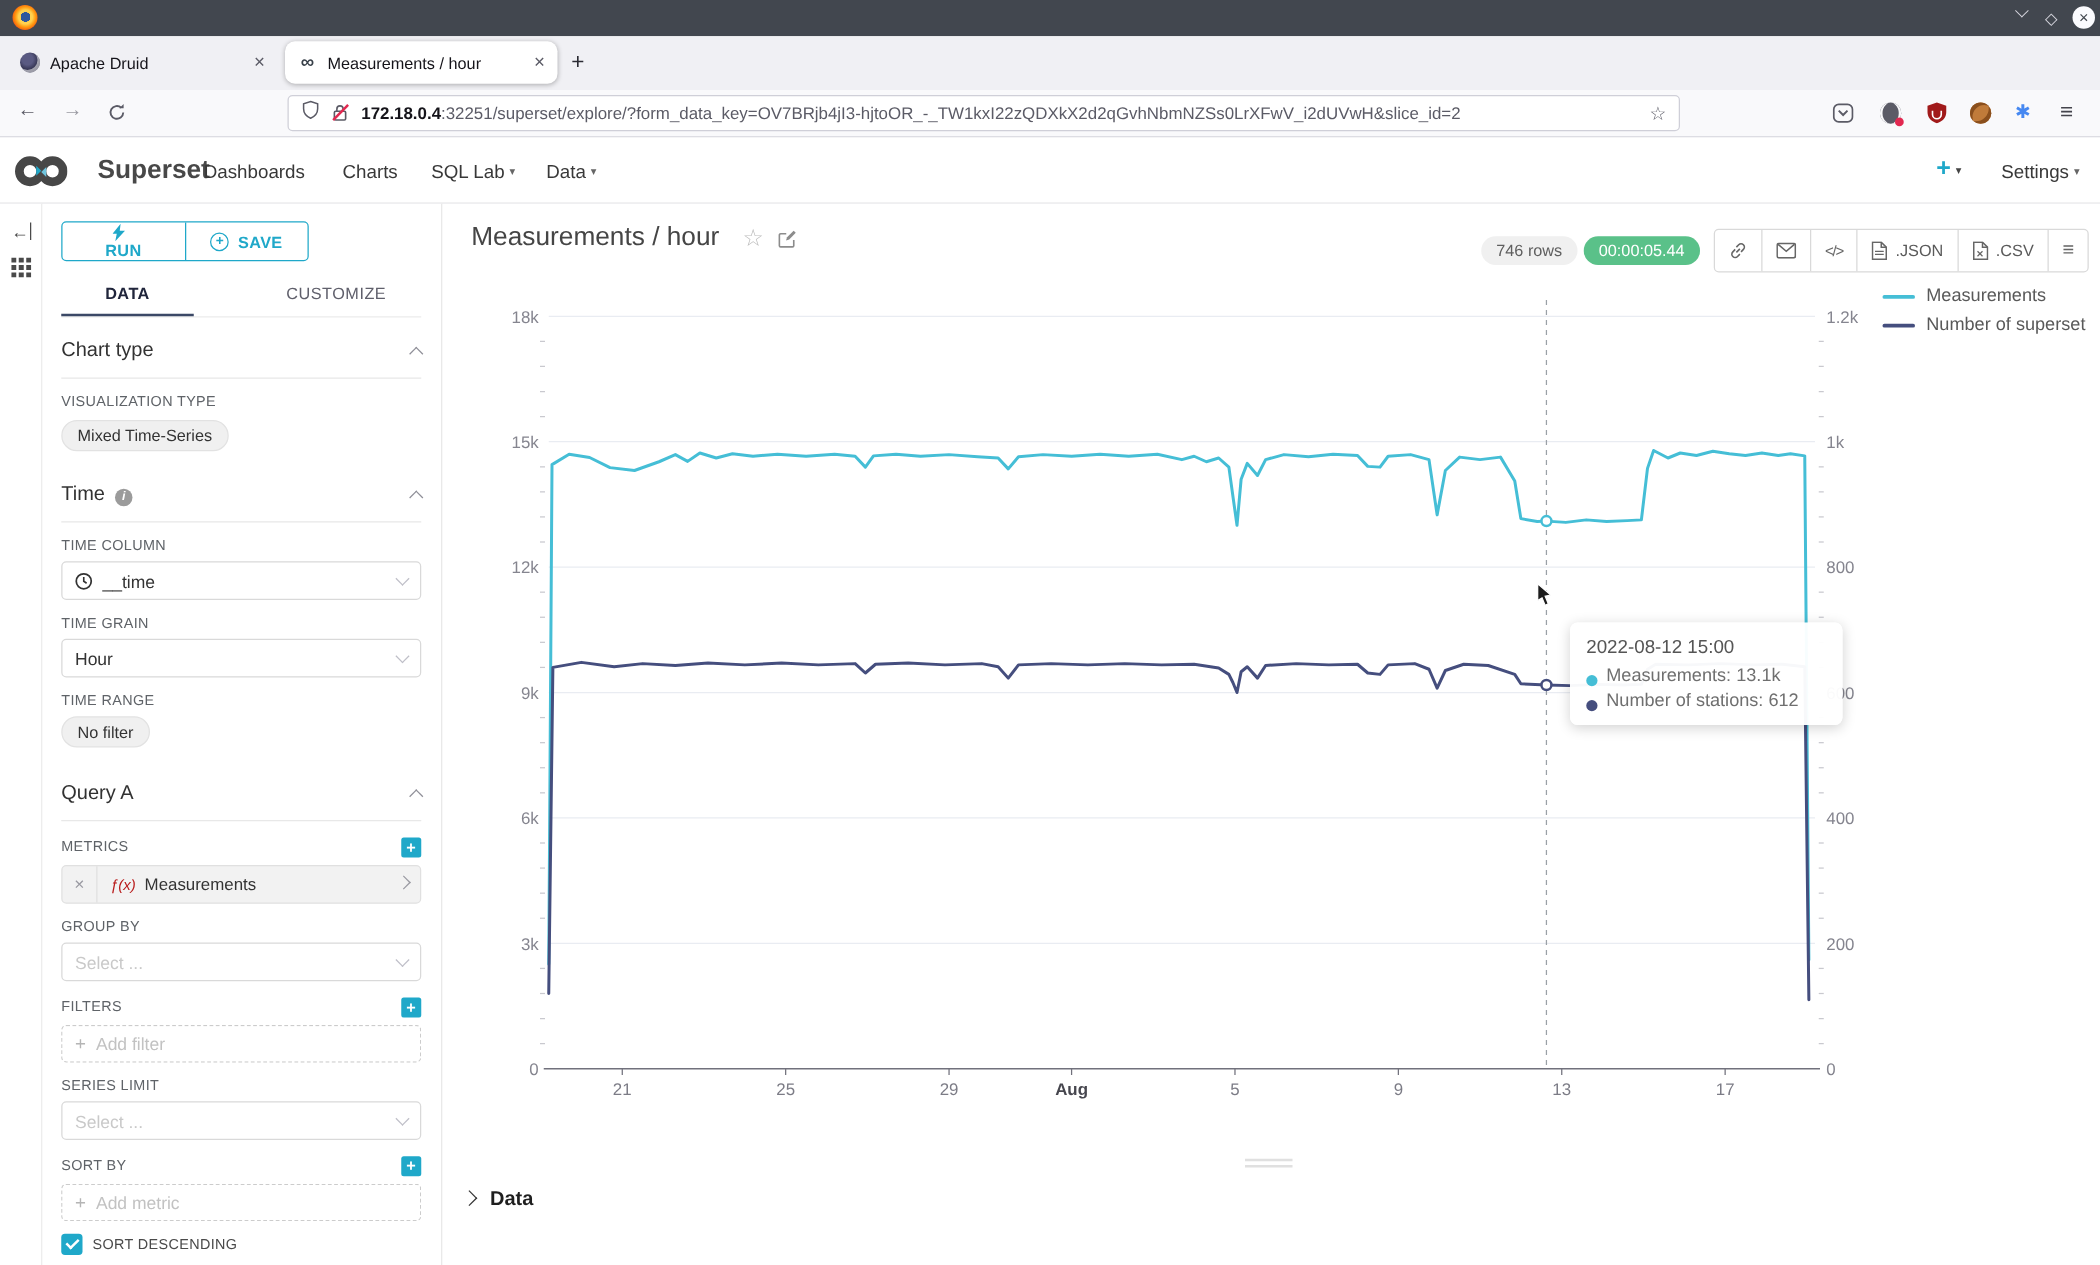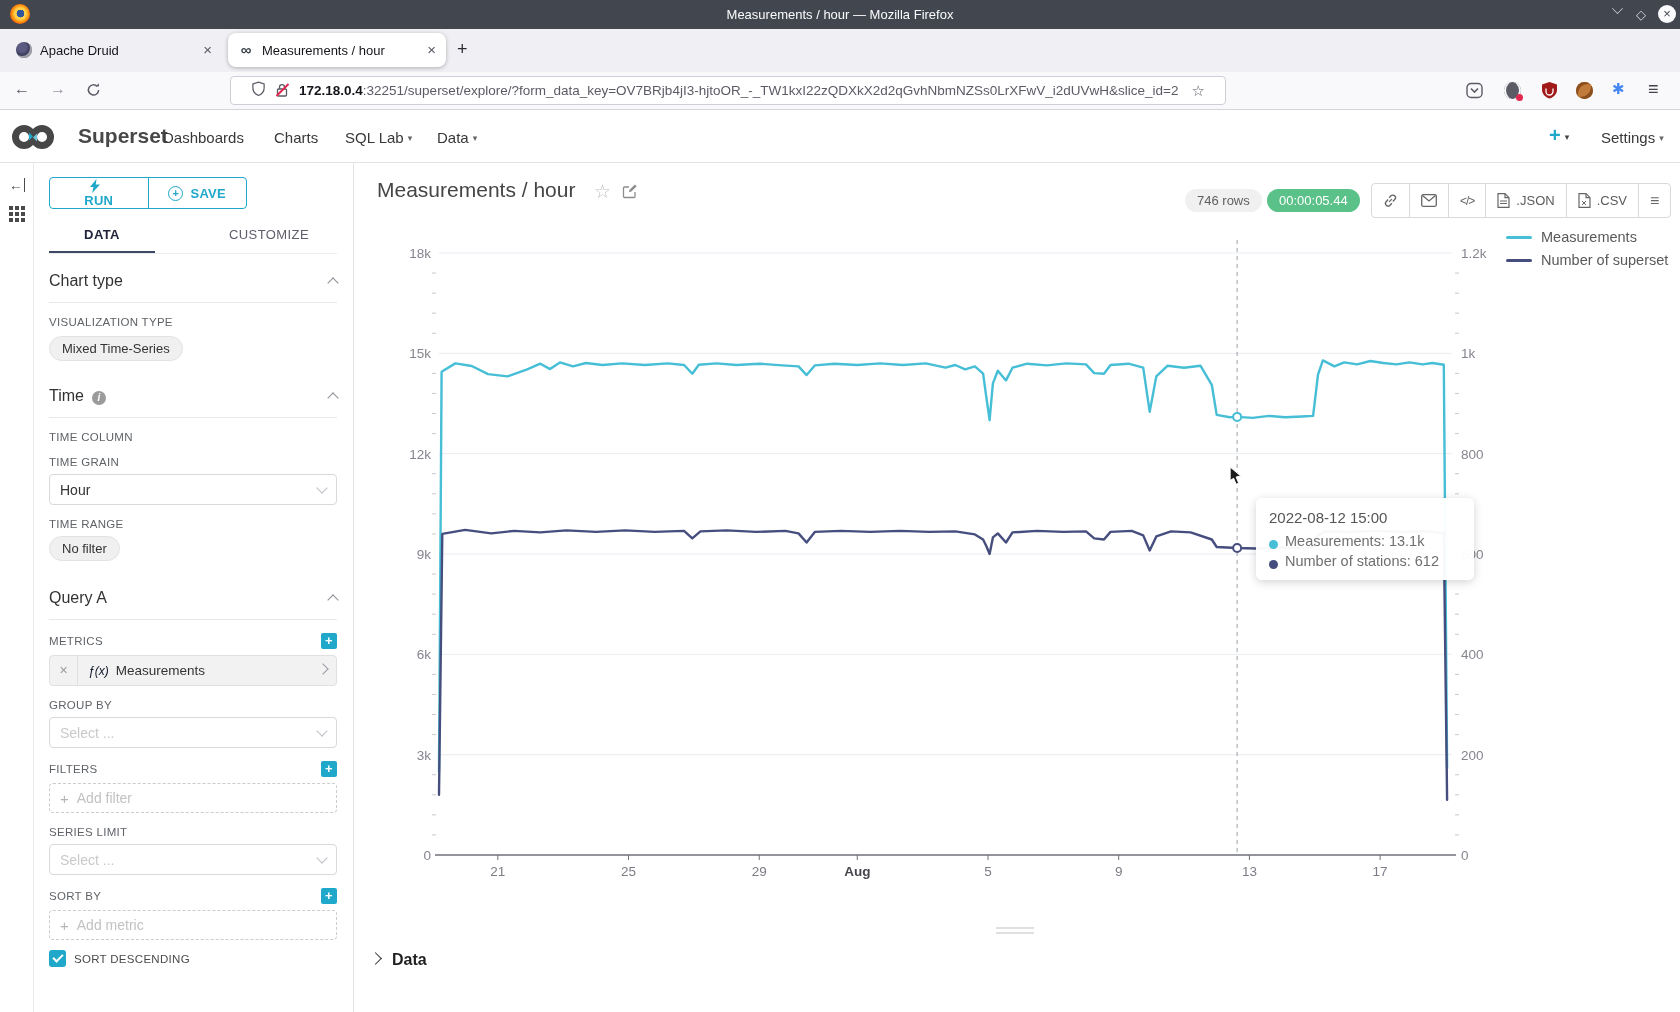--- a/index.html
+++ b/index.html
@@ -123,7 +123,6 @@
 
   <div id="titlebar">
     <div id="ff-logo"></div>
-    <div id="win-title">Measurements / hour — Mozilla Firefox</div>
     <div id="win-min" class="winctl"></div>
     <div id="win-max" class="winctl">◇</div>
     <div id="win-close" class="winctl">×</div>

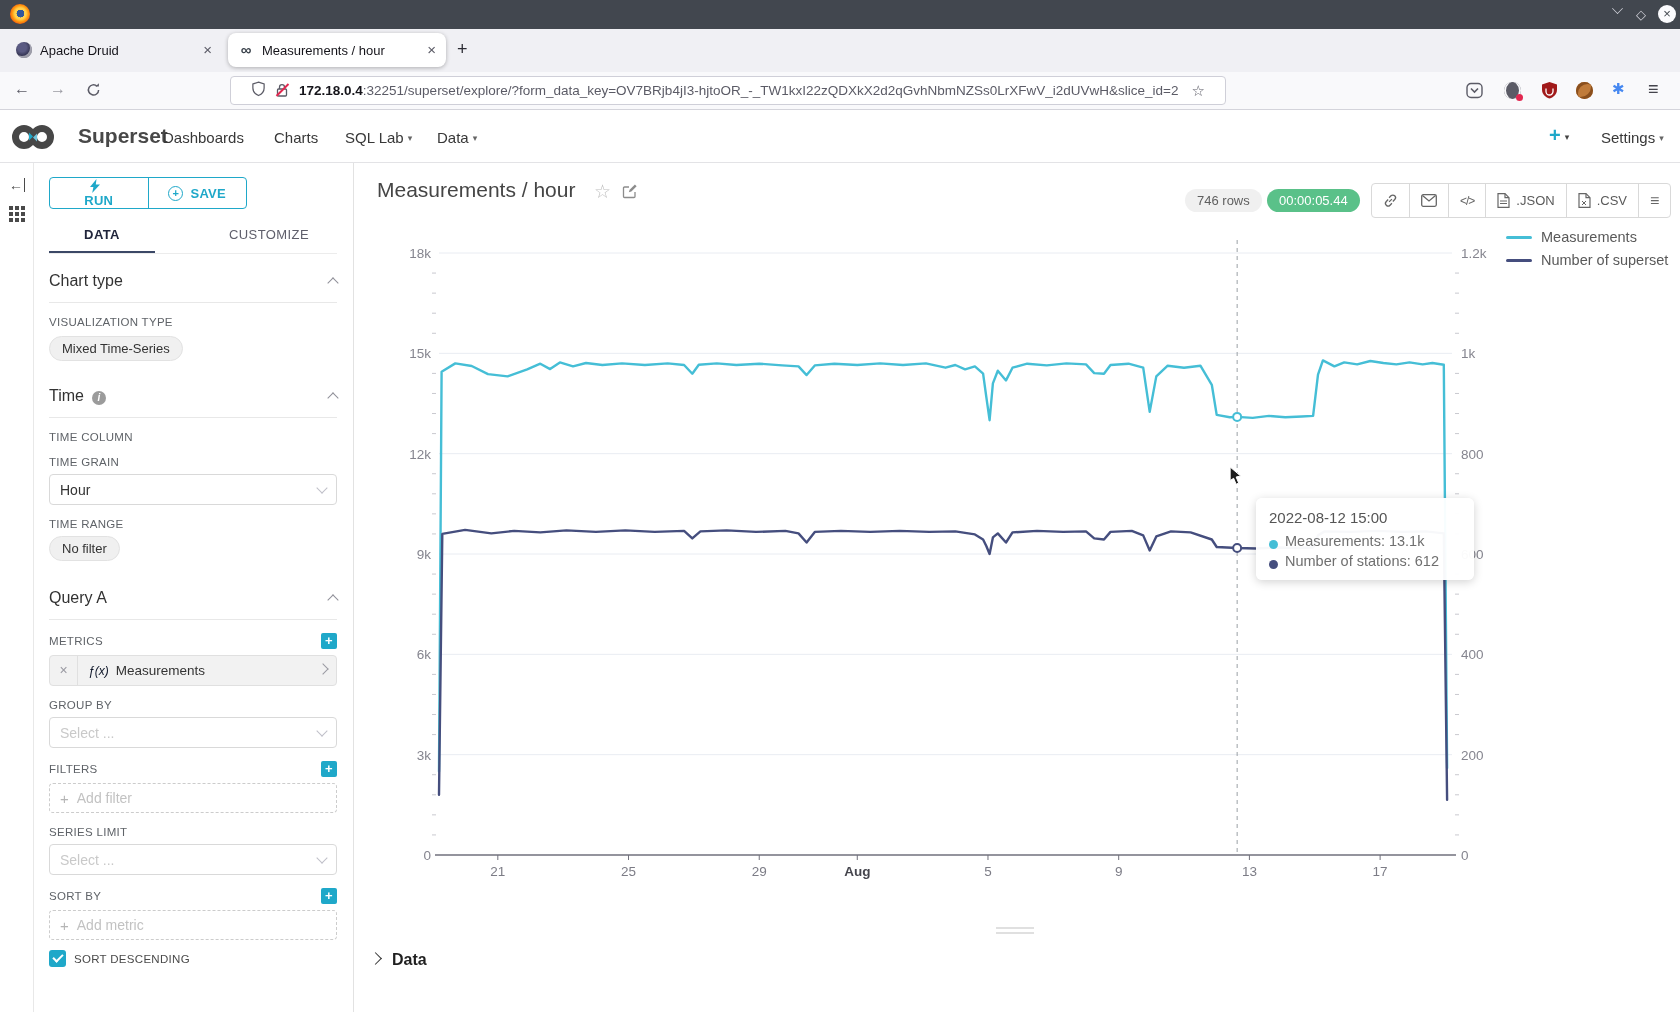--- a/index.html
+++ b/index.html
@@ -28,8 +28,8 @@
   #newtab{position:absolute;left:457px;top:10px;font-size:18px;color:#2b2b33;}
   #urlbar{position:absolute;left:0;top:72px;width:100%;height:38px;background:#f9f9fb;border-bottom:1px solid #d4d4db;box-sizing:border-box;}
   .navicon{position:absolute;top:8px;font-size:16px;color:#5b5b66;}
-  #urlfield{position:absolute;left:230px;top:4px;width:996px;height:29px;background:#fff;border:1px solid #cfcfd8;border-radius:4px;
-     box-sizing:border-box;display:flex;align-items:center;padding:0 20px;}
+  #urlfield{position:absolute;left:230px;top:4px;width:1114px;height:29px;background:#fff;border:1px solid #cfcfd8;border-radius:4px;
+     box-sizing:border-box;display:flex;align-items:center;padding:0 10px;}
   #urltext{font-size:13.5px;color:#5b5b66;margin-left:10px;white-space:nowrap;overflow:hidden;flex:1;}
   #urltext b{color:#15141a;}
   #lock-wrap{position:relative;width:14px;height:15px;margin-left:9px;}

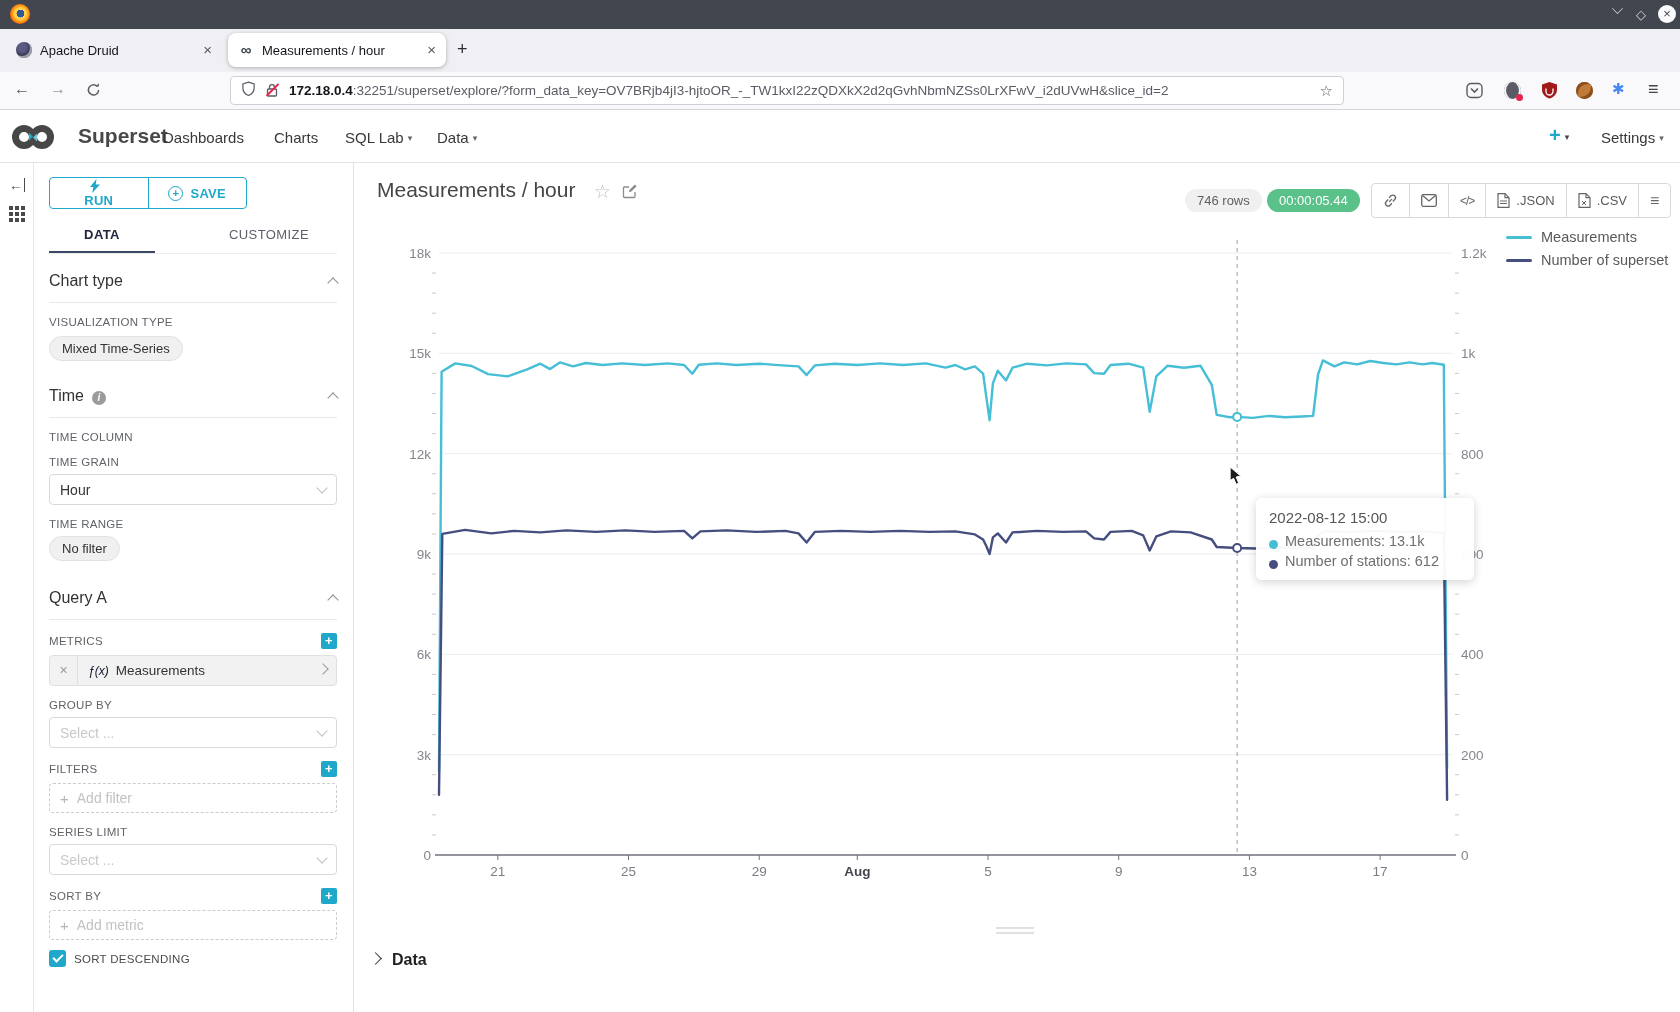--- a/index.html
+++ b/index.html
@@ -257,6 +257,14 @@
     <div class="divider"></div>
 
     <div class="lbl">TIME COLUMN</div>
+    <div class="sel">
+      <svg width="14" height="14" viewBox="0 0 14 14" style="margin-right:8px">
+        <circle cx="7" cy="7" r="6" fill="none" stroke="#333" stroke-width="1.4"></circle>
+          <path d="M7 3.6V7l2.3 1.6" fill="none" stroke="#333" stroke-width="1.3"></path>
+      </svg>
+      <span class="val">__time</span>
+      <span class="chev"></span>
+    </div>
 
     <div class="lbl">TIME GRAIN</div>
     <div class="sel">

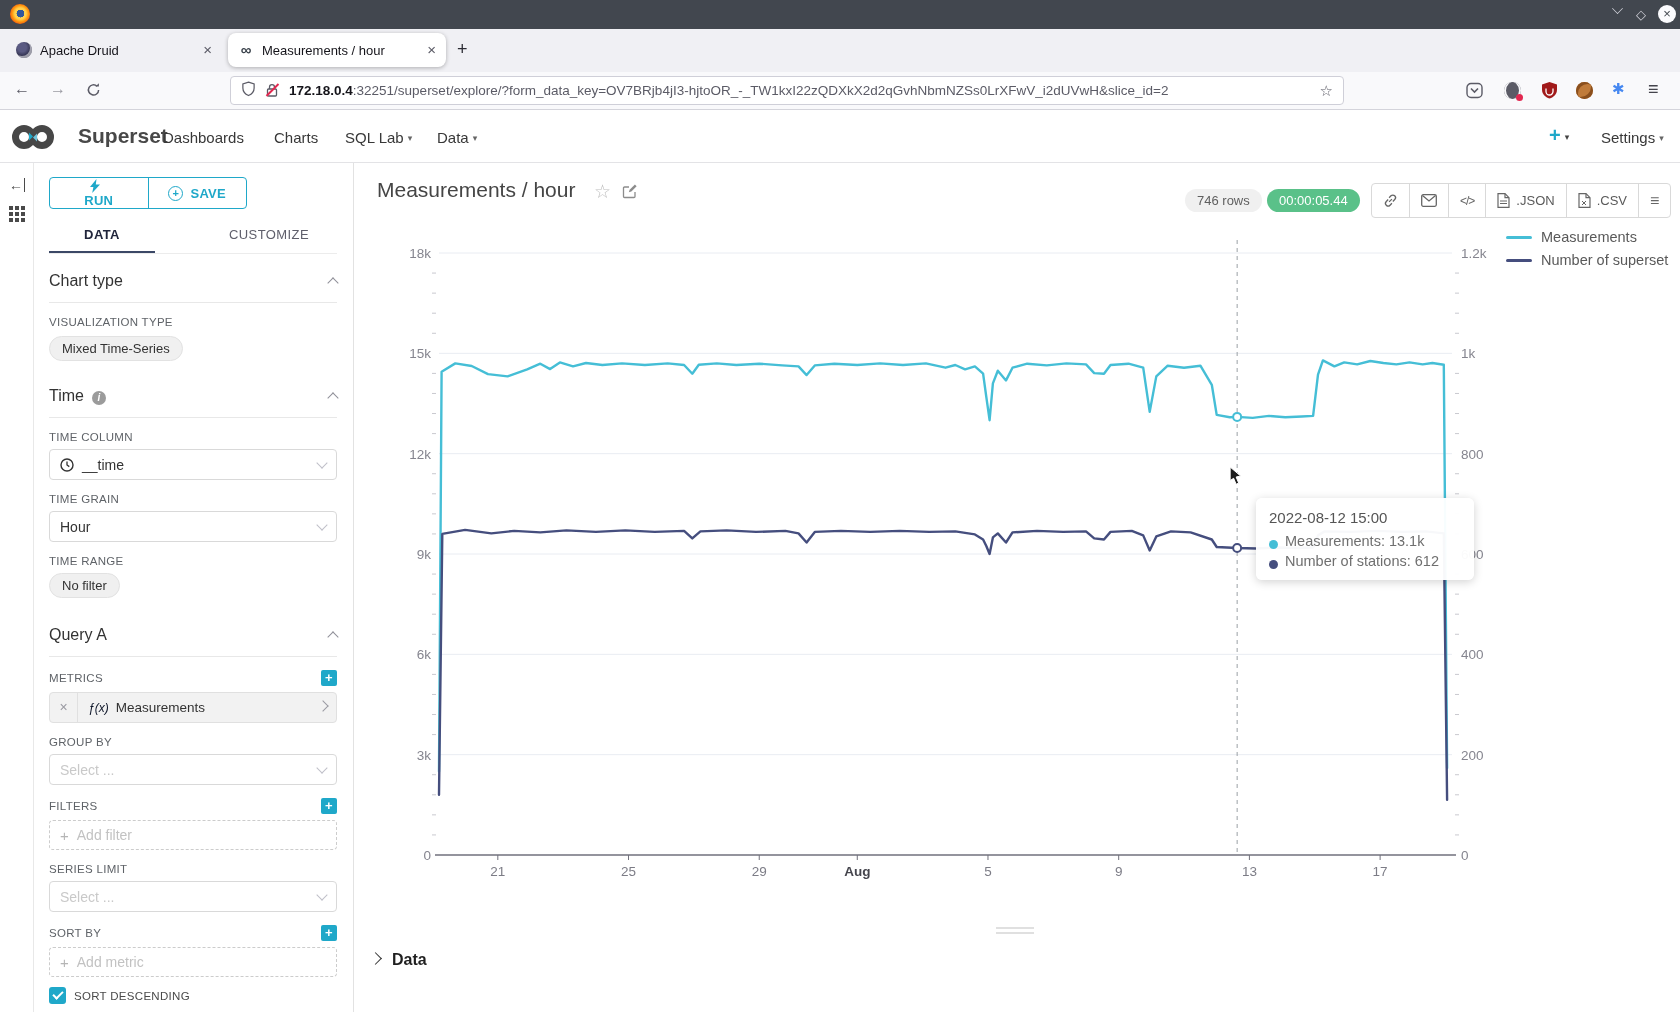--- a/index.html
+++ b/index.html
@@ -77,7 +77,7 @@
   #metric-chip{margin-top:6px;height:31px;background:#f2f2f2;border:1px solid #e0e0e0;border-radius:4px;display:flex;align-items:center;box-sizing:border-box;}
   .chip-x{width:27px;text-align:center;color:#9a9aa2;font-size:14px;border-right:1px solid #e0e0e0;align-self:stretch;line-height:29px;}
   .chip-main{flex:1;display:flex;align-items:center;padding-left:10px;font-size:13.5px;color:#333;}
-  .chip-fx{font-style:italic;color:#0f172a;font-size:12px;margin-right:7px;text-align:right;}
+  .chip-fx{font-style:italic;color:#b91c1c;font-size:12px;margin-right:7px;text-align:right;}
   .chip-arrow{width:27px;display:flex;align-items:center;justify-content:center;align-self:stretch;}
   .dashed{margin-top:6px;height:30px;border:1px dashed #ccc;border-radius:4px;display:flex;align-items:center;padding:0 10px;box-sizing:border-box;font-size:14px;color:#c2c2c2;}
   .dashed .dplus{color:#b5b5b5;margin-right:8px;font-size:15px;}

